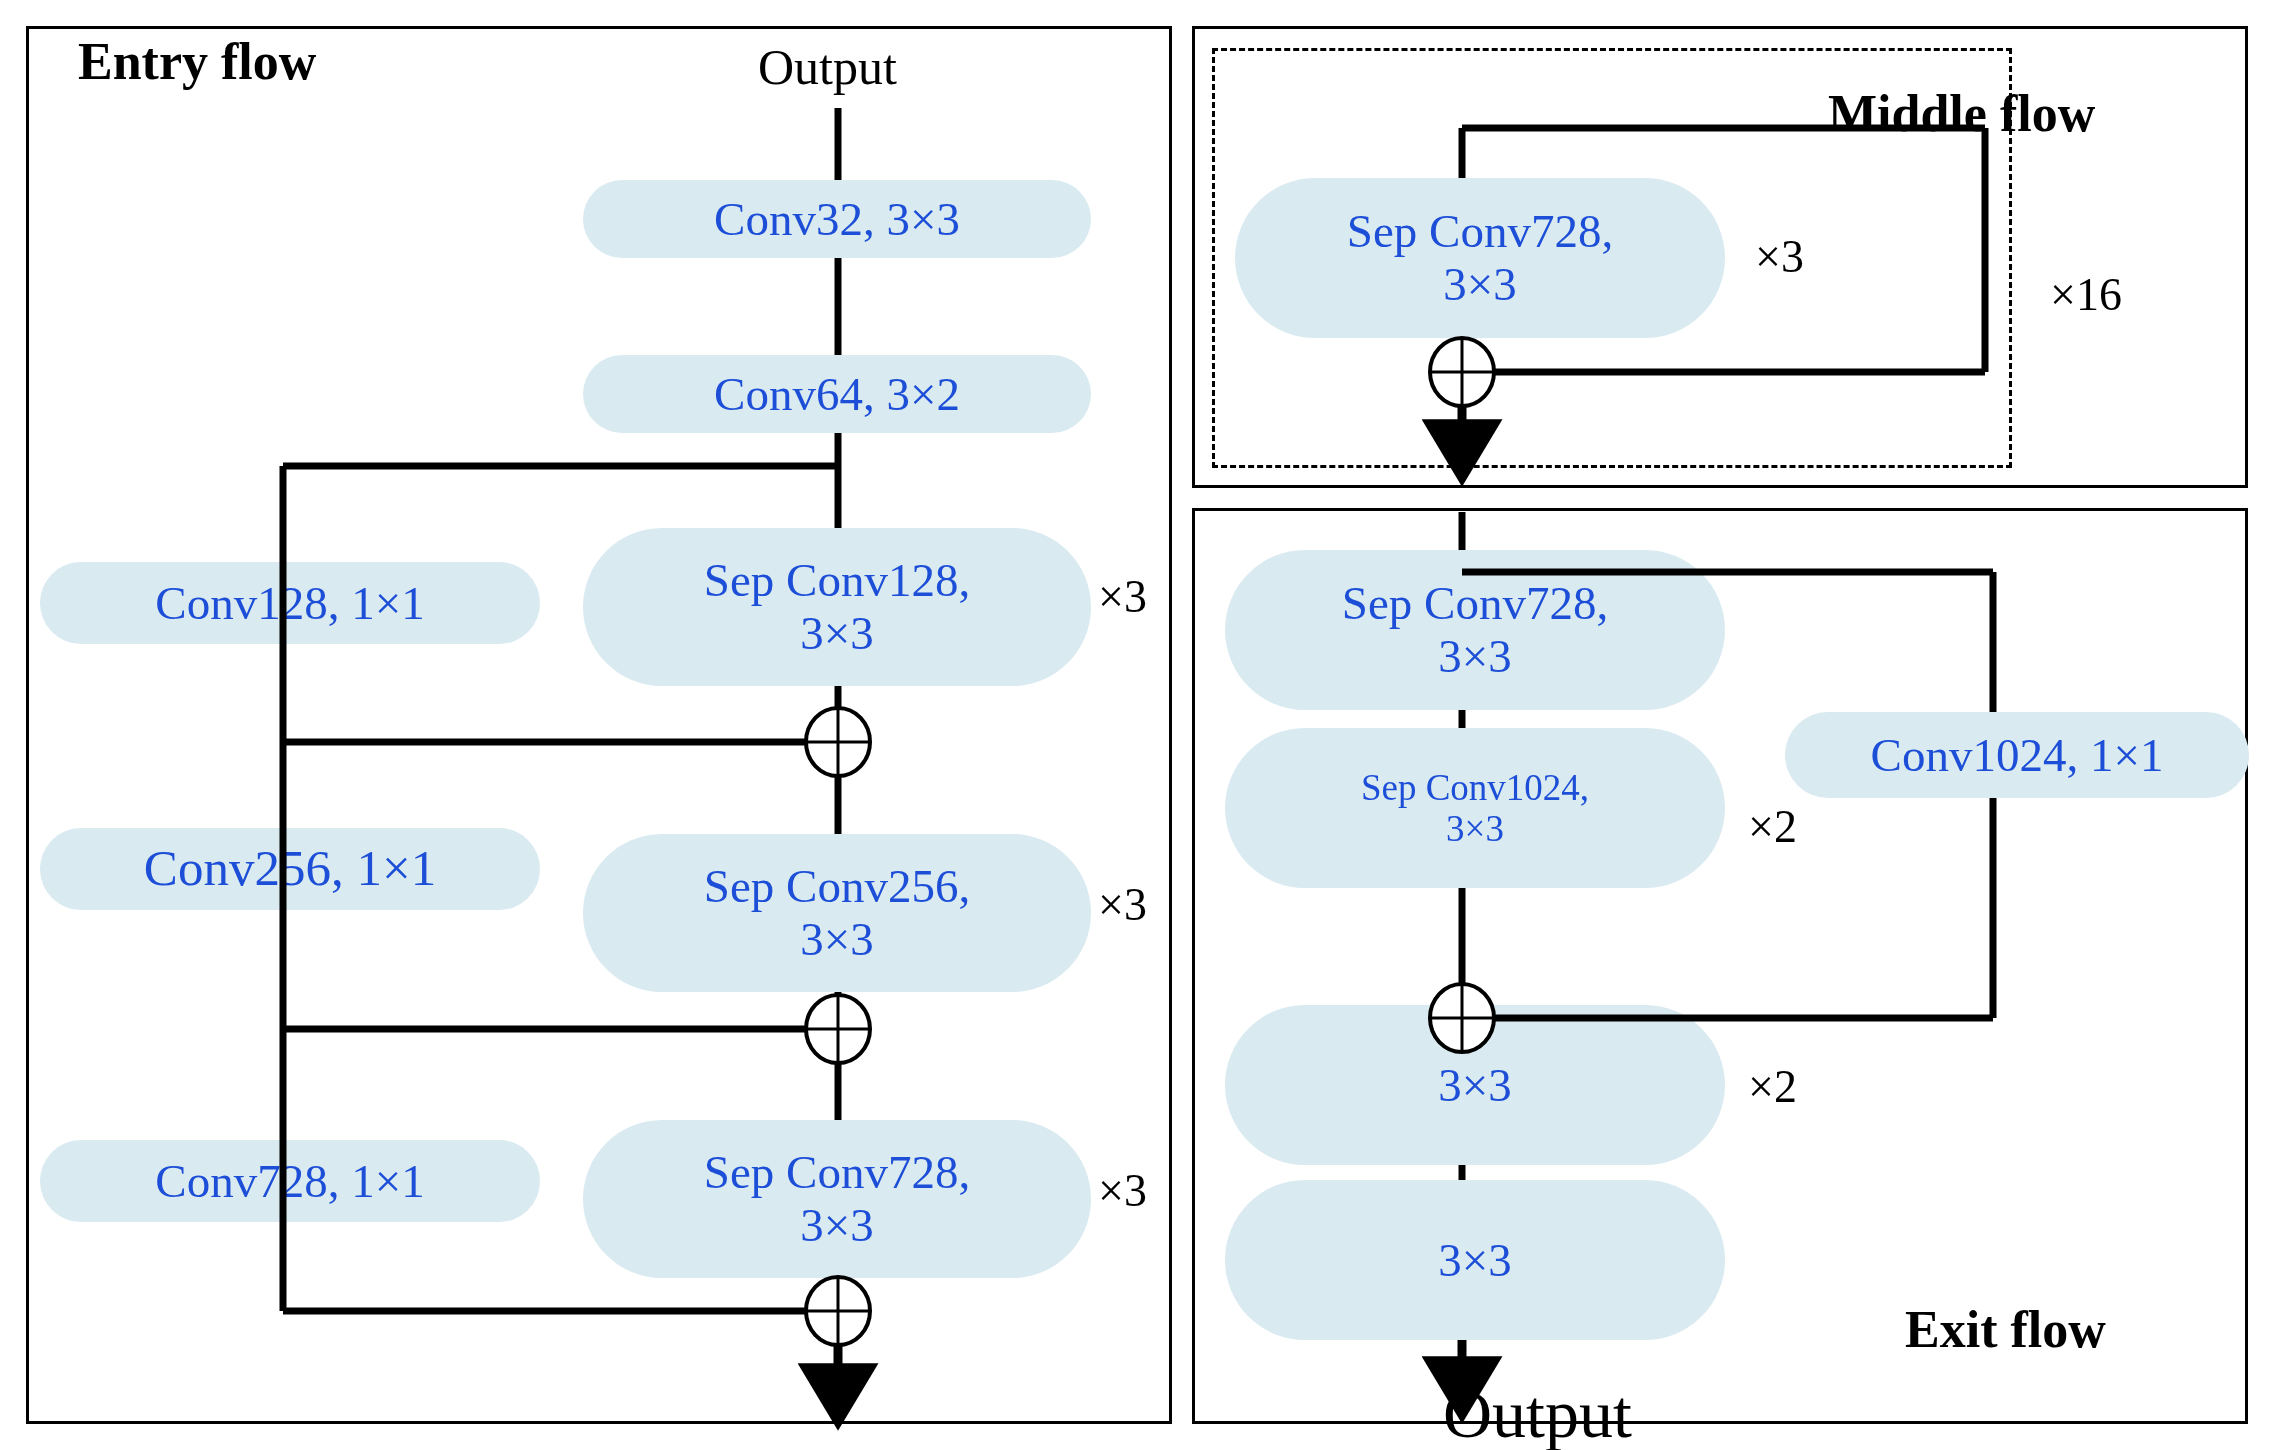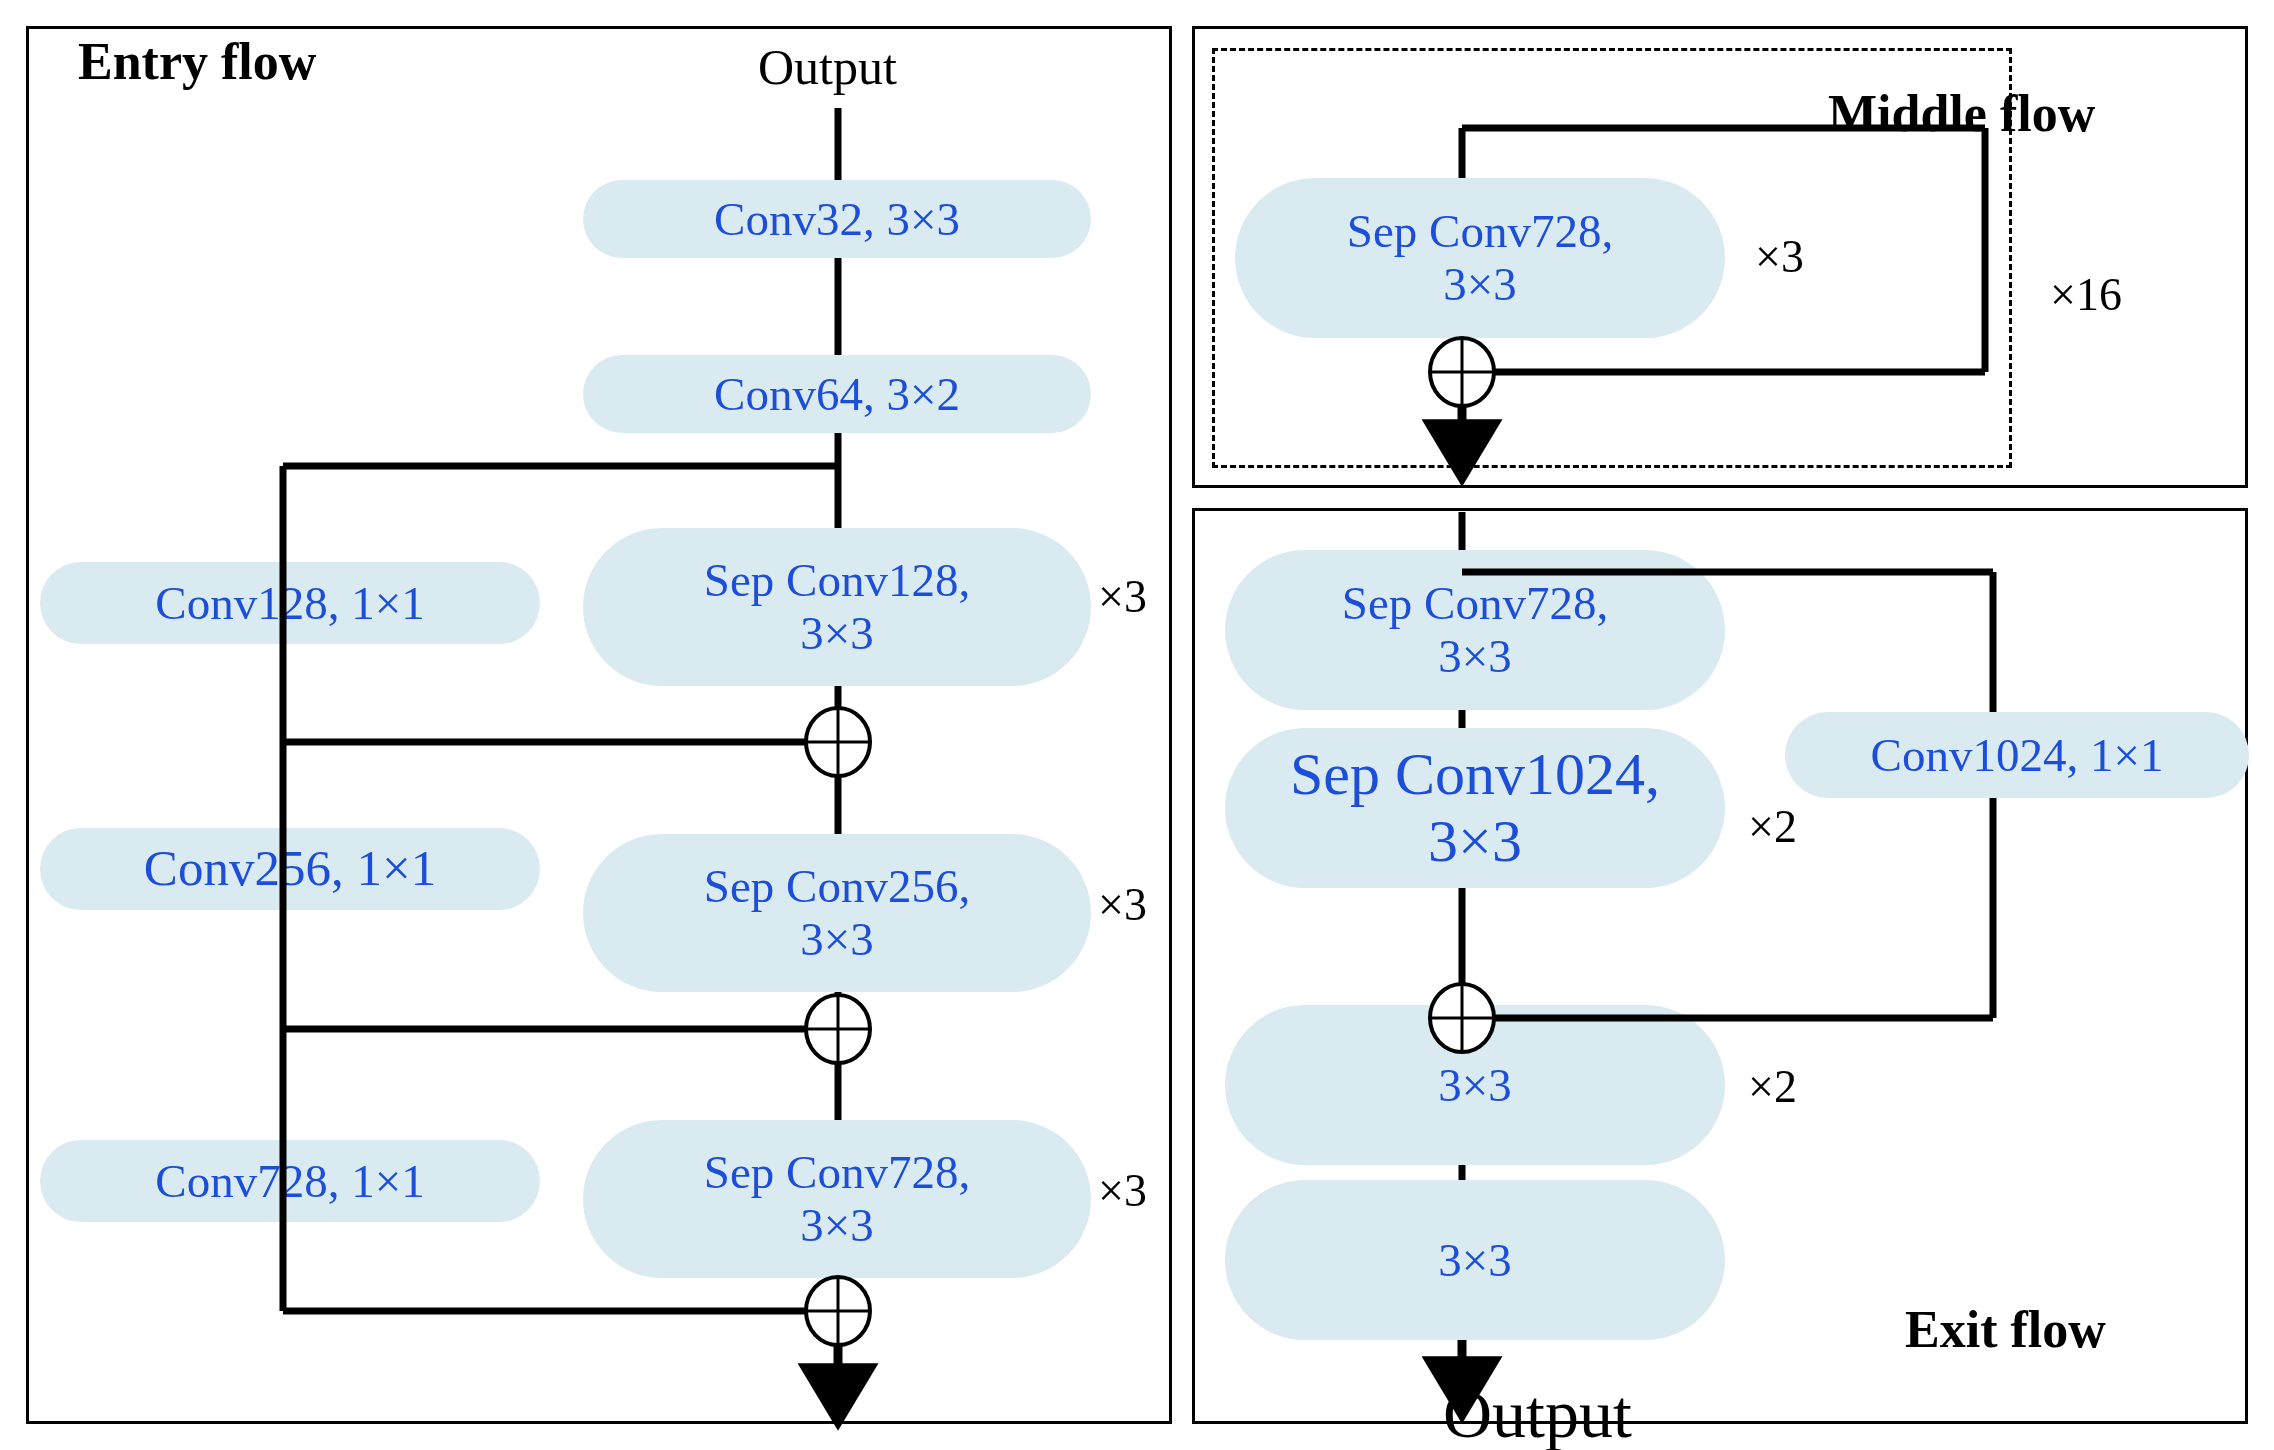--- a/index.html
+++ b/index.html
@@ -105,7 +105,7 @@
     <span>3×3</span>
   </div>
 
-  <div class="node" style="left:1225px;top:728px;width:500px;height:160px;font-size:60px;flex-direction:column;">
+  <div class="node" style="left:1225px;top:728px;width:500px;height:160px;font-size:37px;flex-direction:column;">
     <span>Sep Conv1024,</span>
     <span>3×3</span>
   </div>

